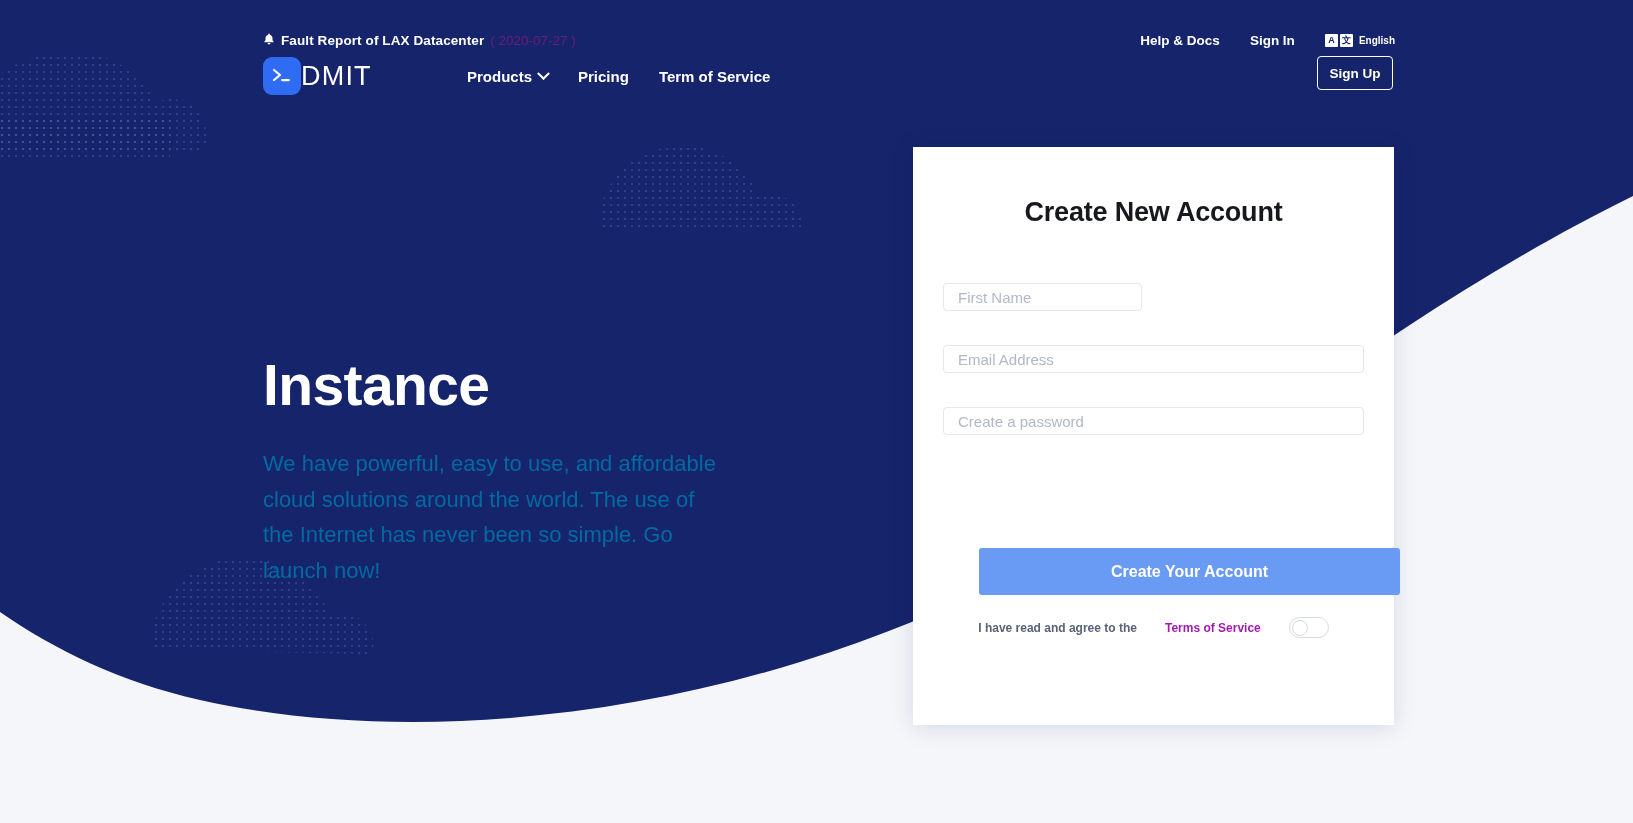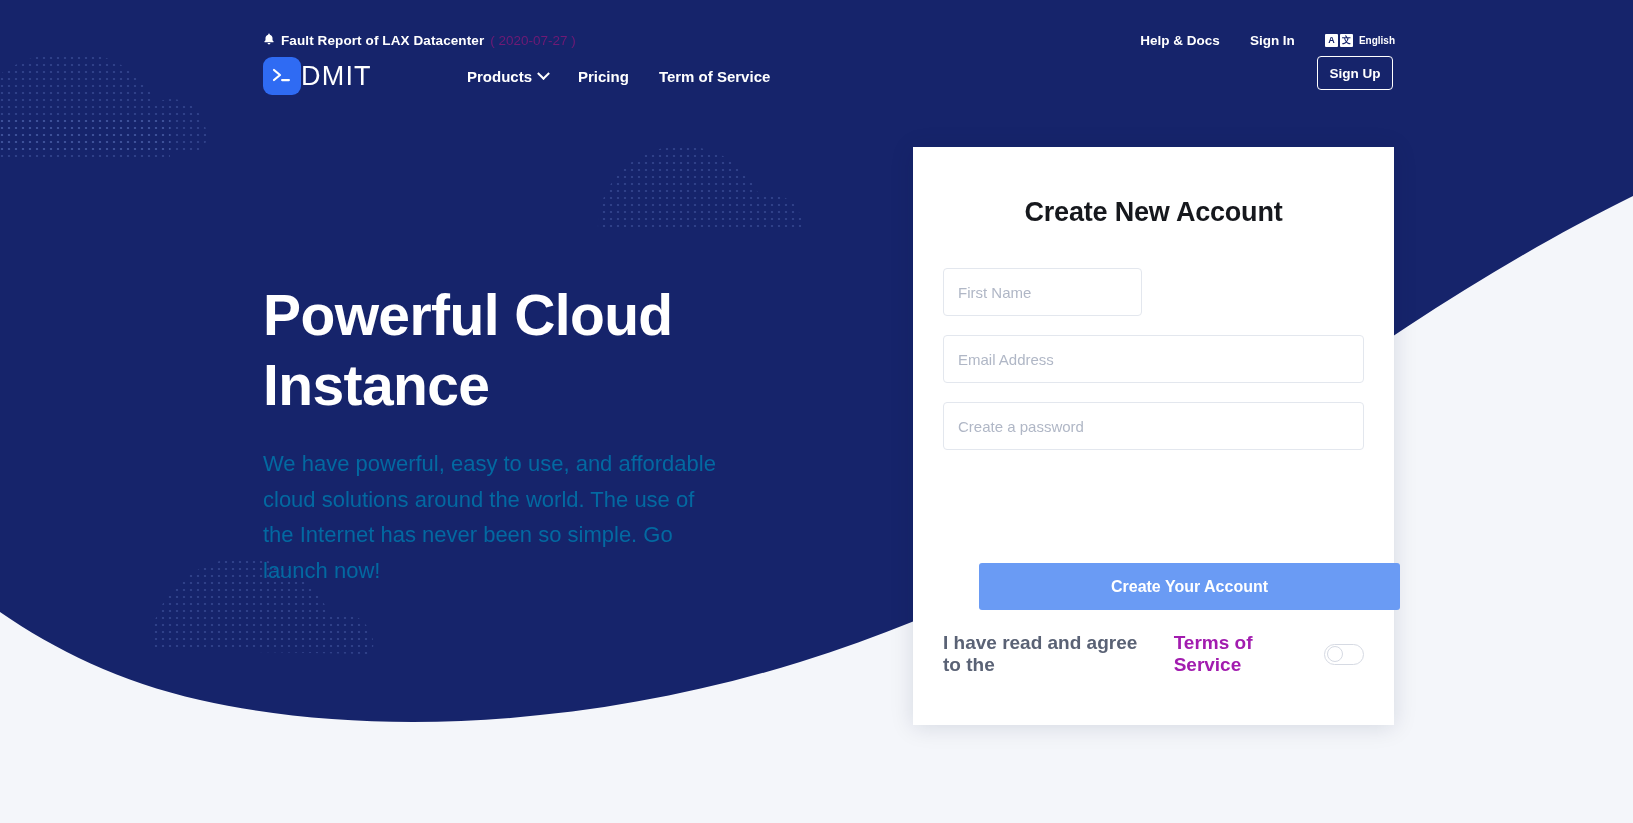--- a/index.html
+++ b/index.html
@@ -234,7 +234,7 @@
 
 <div id="hero">
   <h1 id="hero-title">
-    <span>Powerful Cloud</span><br>
+    <br>
     <span>Instance</span>
   </h1>
   <p id="hero-sub">We have powerful, easy to use, and affordable cloud solutions around the world. The use of the Internet has never been so simple. Go launch now!</p>

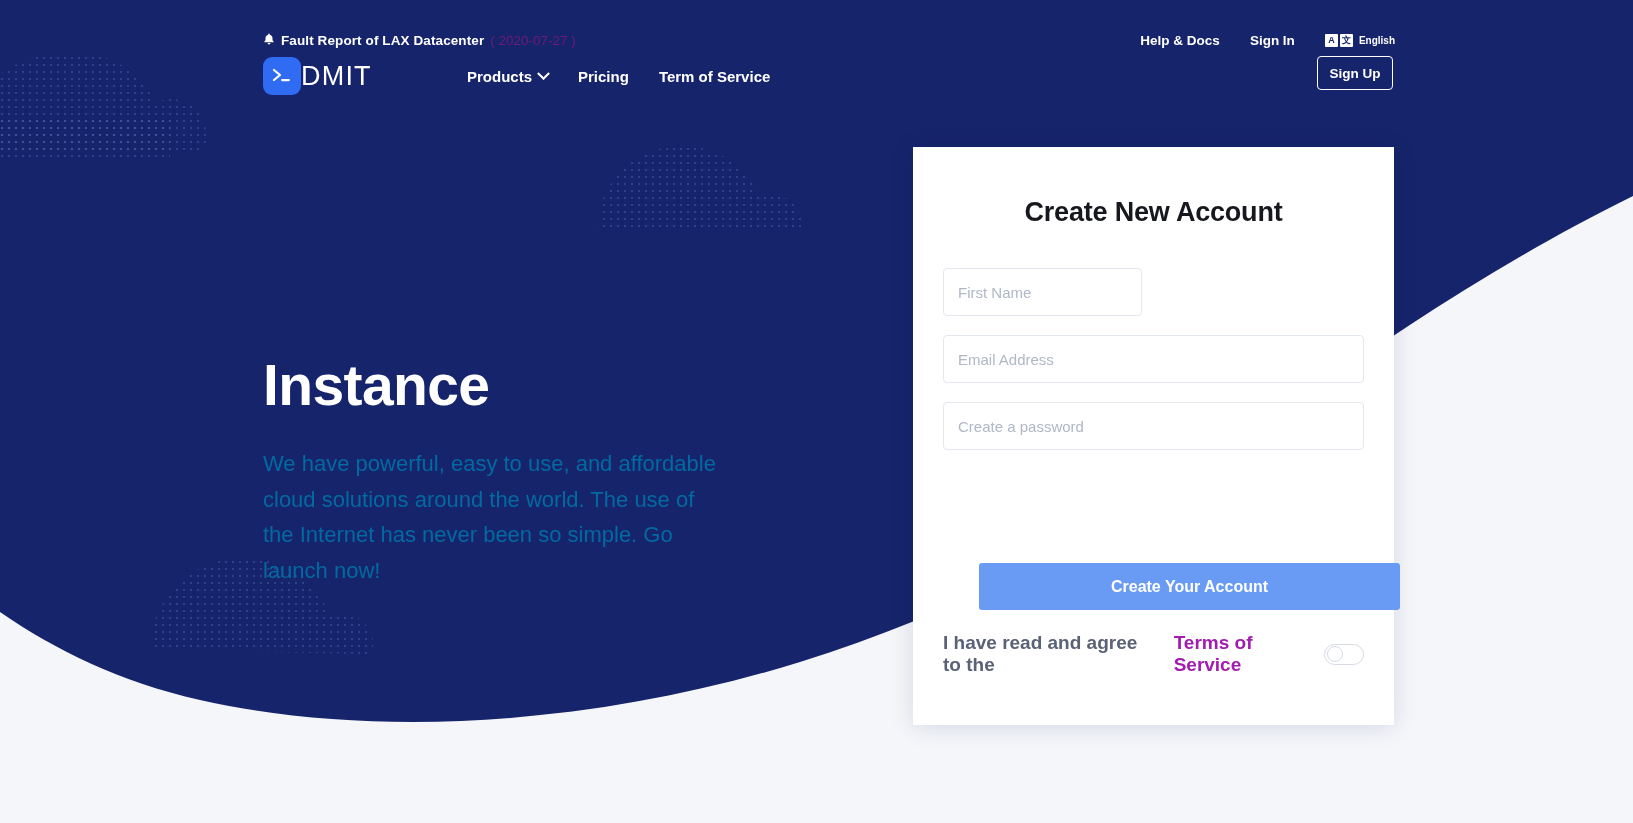--- a/index.html
+++ b/index.html
@@ -112,10 +112,10 @@
   #form { margin-top: 40px; }
   .row { display: flex; gap: 22px; }
   .field {
-    height: 48px; border: 1px solid #e3e7ee; border-radius: 4px;
+    height: 28px; border: 1px solid #e3e7ee; border-radius: 4px;
     background: #fff; width: 100%;
     font-size: 15px; color: #3c4152; font-family: inherit;
-    padding: 0 14px; outline: none;
+    padding: 0 14px; outline: none; margin-top: 15px;
   }
   .field::placeholder { color: #b0b7c6; }
   .field.half { width: 199px; }

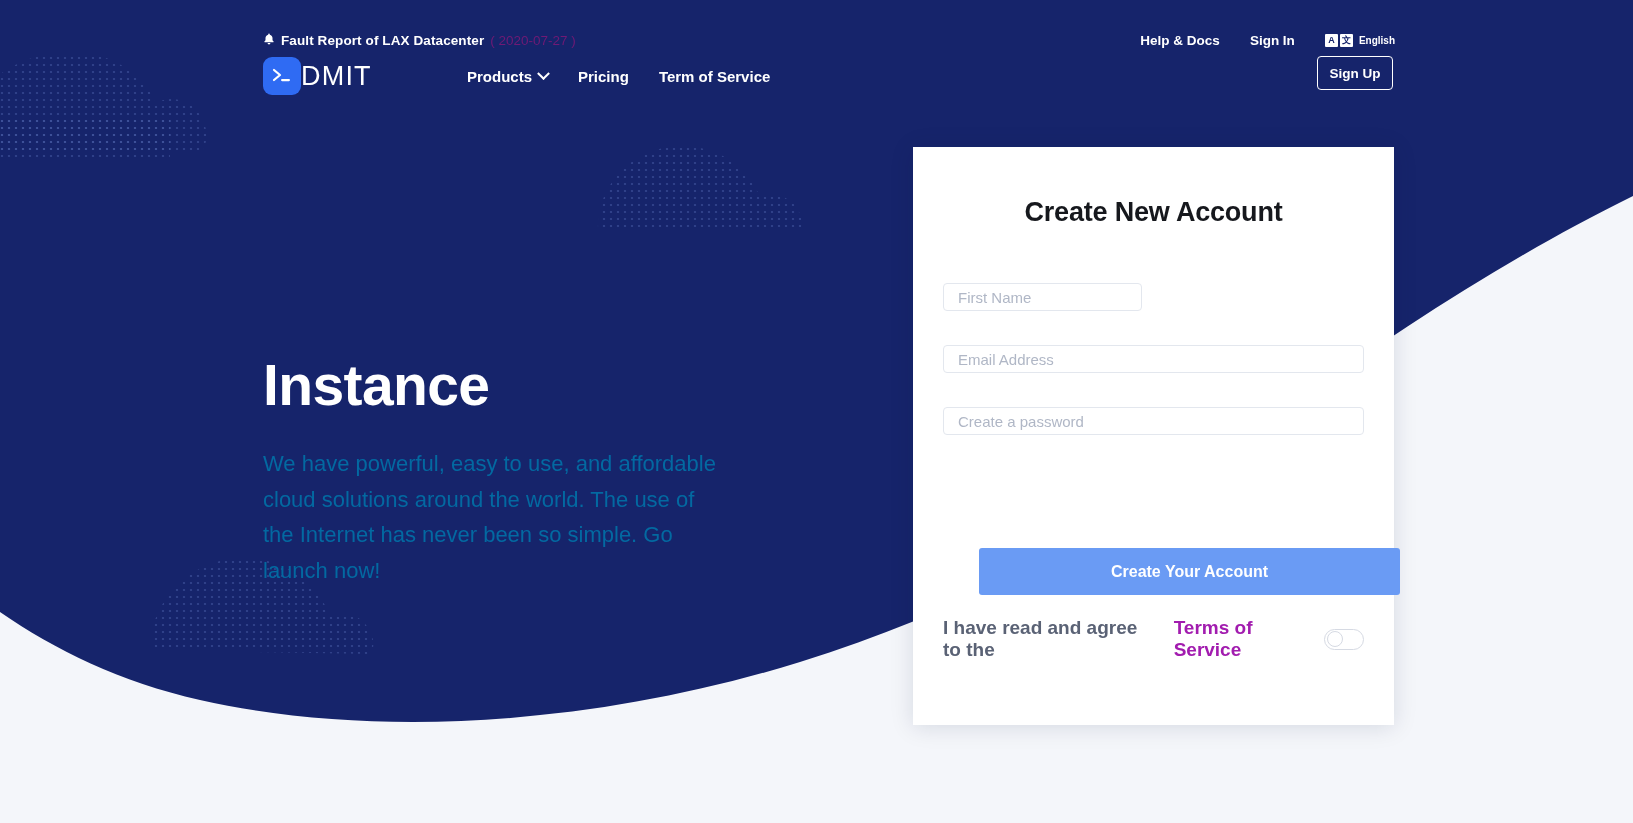--- a/index.html
+++ b/index.html
@@ -128,7 +128,7 @@
   }
   #terms-row {
     margin-top: 22px; display: flex; align-items: center; justify-content: center;
-    gap: 28px; font-size: 19px;
+    gap: 28px; font-size: 12px;
   }
   #terms-text { color: #5a6275; font-weight: 700; }
   #terms-link { color: #a21caf; font-weight: 700; cursor: pointer; text-decoration: none; }

